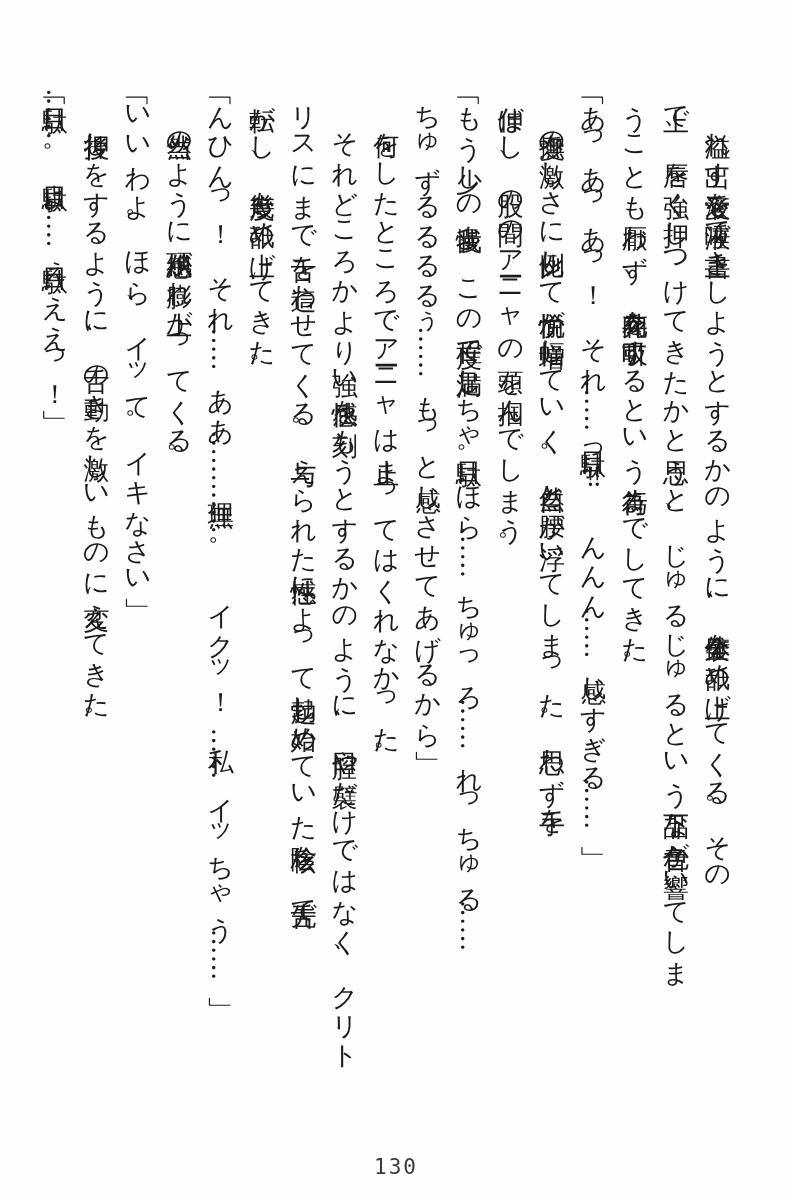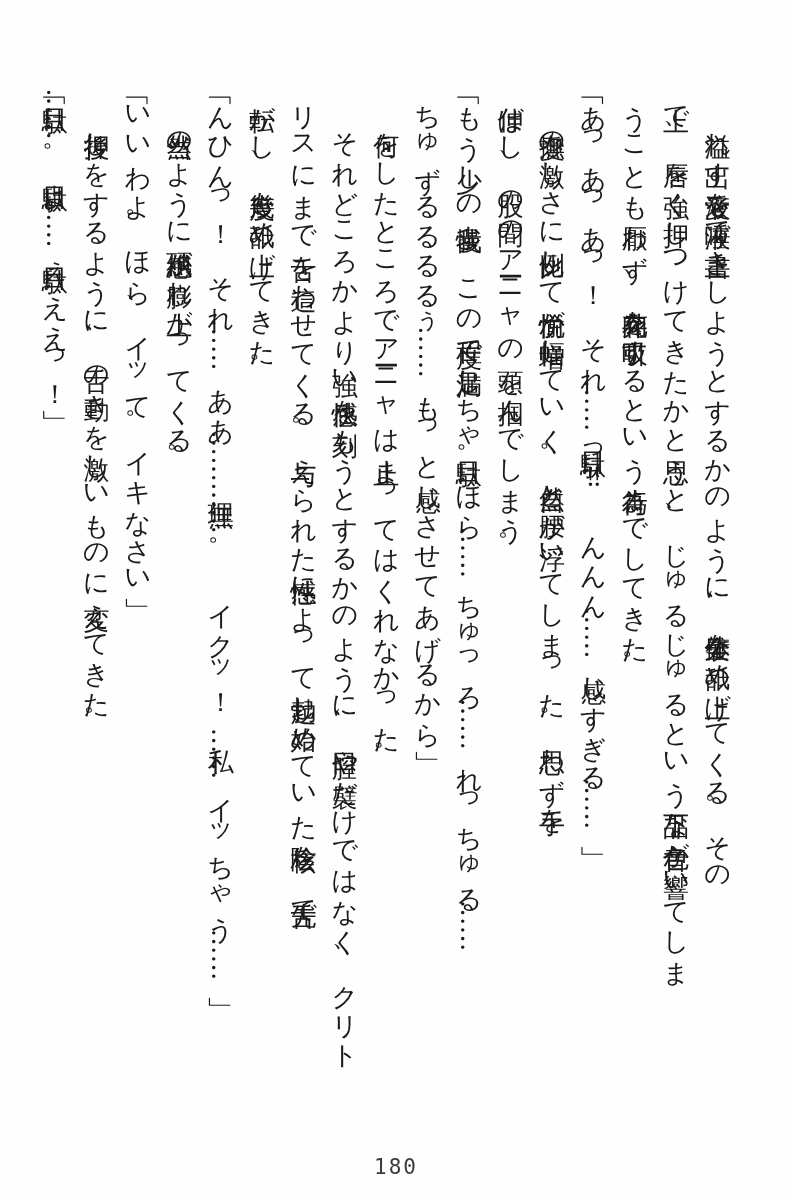--- a/index.html
+++ b/index.html
@@ -75,7 +75,7 @@
       <div class="tcol indent">後押しをするように、舌の動きを激しいものに変えてきた。</div>
       <div class="tcol">「駄目……。駄目よ……駄目ぇええっ！」</div>
     </div>
-  <div class="page-number">180</div>
+  <div class="page-number">130</div>
 </div>
 
 </body></html>

